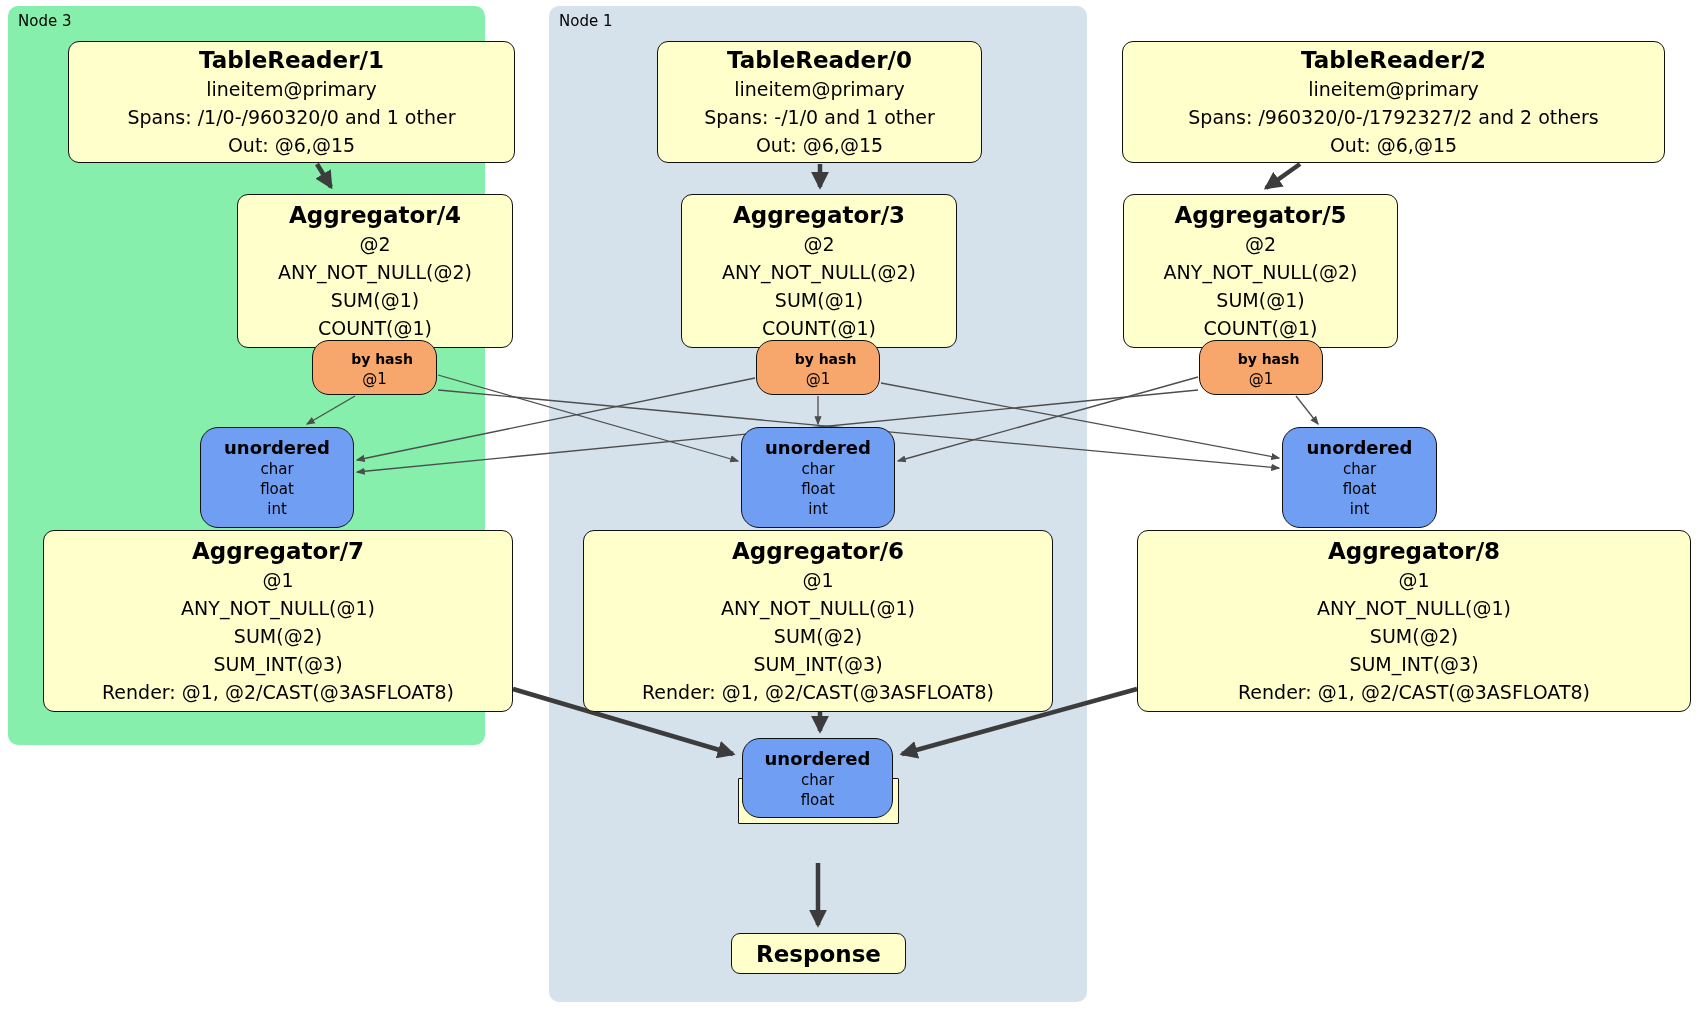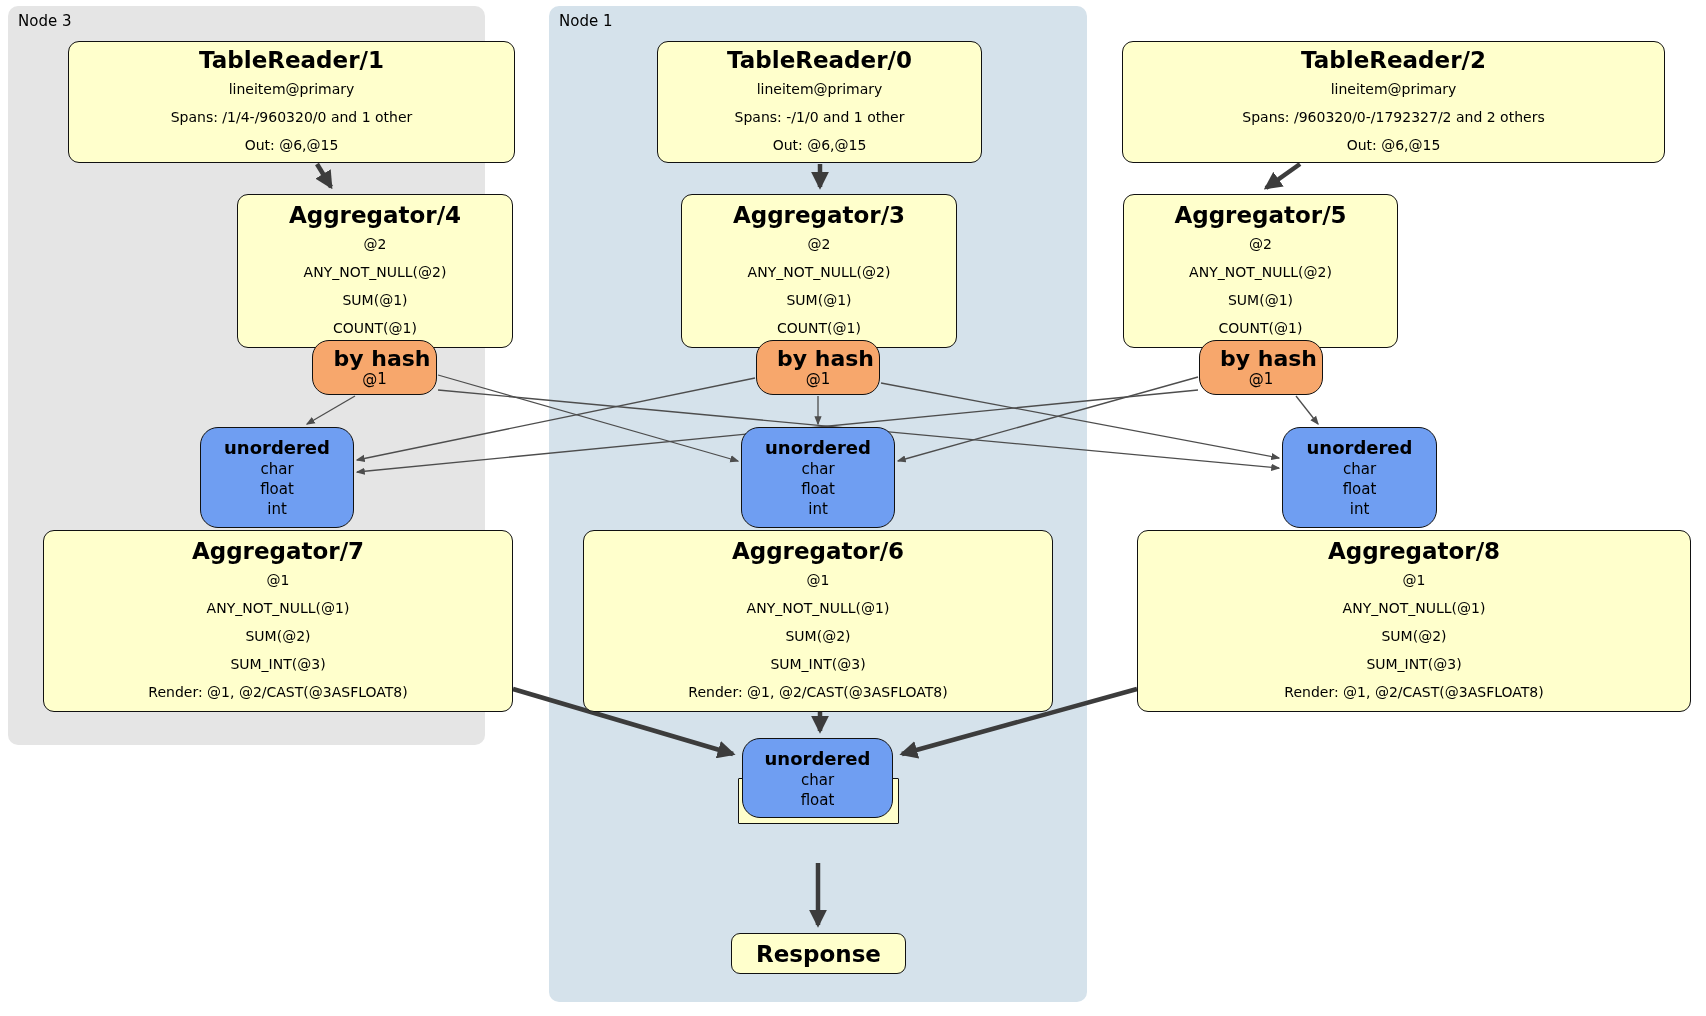--- a/index.html
+++ b/index.html
@@ -6,7 +6,7 @@
   .canvas{position:relative;width:1706px;height:1016px;background:#ffffff;
           font-family:"DejaVu Sans",sans-serif;color:#000;overflow:hidden;}
   .region{position:absolute;border-radius:10px;z-index:1;}
-  #region-node3{left:8px;top:6px;width:477px;height:739px;background:#e5e5e5;}
+  #region-node3{left:8px;top:6px;width:477px;height:739px;background:#86efac;}
   #region-node1{left:549px;top:6px;width:538px;height:996px;background:#D5E2EB;}
   #region-node2{left:1092px;top:6px;width:606px;height:739px;background:#ECF2FA;}
   .region-label{position:absolute;left:10px;top:6px;font-size:15px;}

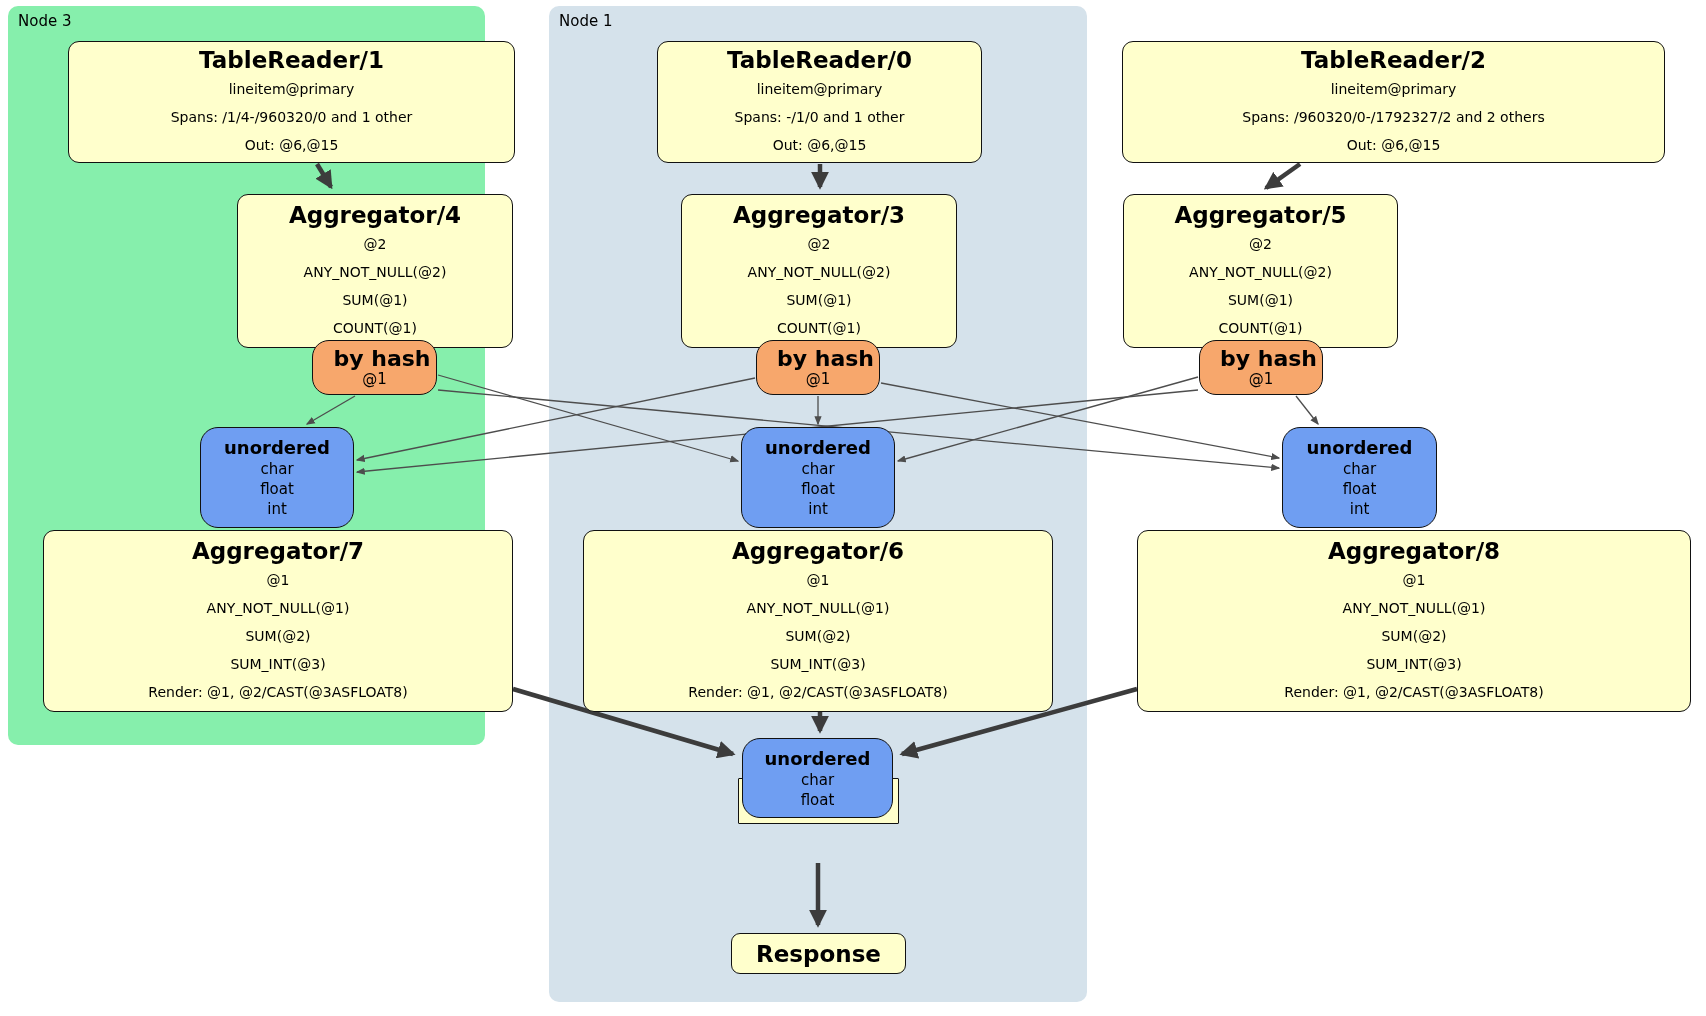--- a/index.html
+++ b/index.html
@@ -15,7 +15,7 @@
        display:flex;flex-direction:column;justify-content:center;align-items:center;
        text-align:center;z-index:3;box-sizing:border-box;}
   .box .t{font-weight:bold;font-size:23px;line-height:30px;white-space:nowrap;}
-  .box .l{font-size:14px;line-height:28px;white-space:nowrap;}
+  .box .l{font-size:19px;line-height:28px;white-space:nowrap;}
   .router{background:#F7A76C;border-radius:17px;z-index:4;}
   .router .rt{font-weight:bold;font-size:22px;line-height:22px;margin-left:15px;}
   .router .rl{font-size:15px;line-height:18px;}

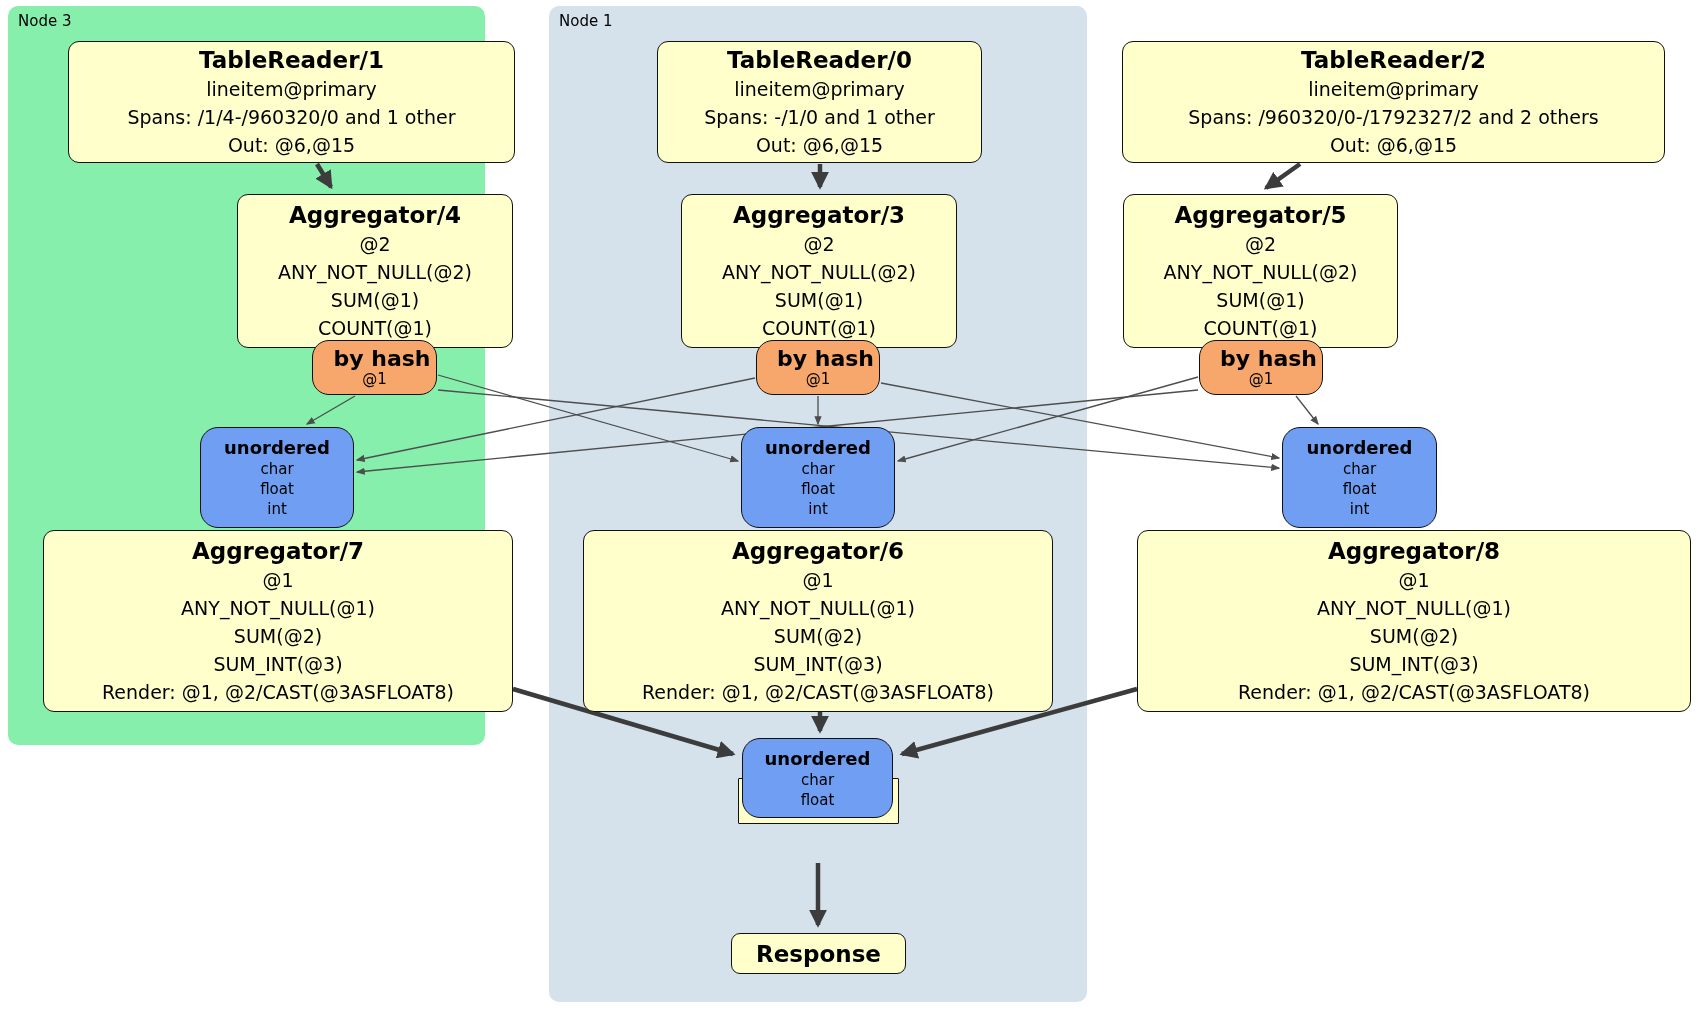--- a/index.html
+++ b/index.html
@@ -69,7 +69,7 @@
   <div class="box" style="left:68px;top:41px;width:447px;height:122px">
     <div class="t">TableReader/1</div>
     <div class="l">lineitem@primary</div>
-    <div class="l">Spans: /1/4-/960320/0 and 1 other</div>
+    <div class="l">Spans: /1/0-/960320/0 and 1 other</div>
     <div class="l">Out: @6,@15</div>
   </div>
   <div class="box" style="left:237px;top:194px;width:276px;height:154px">

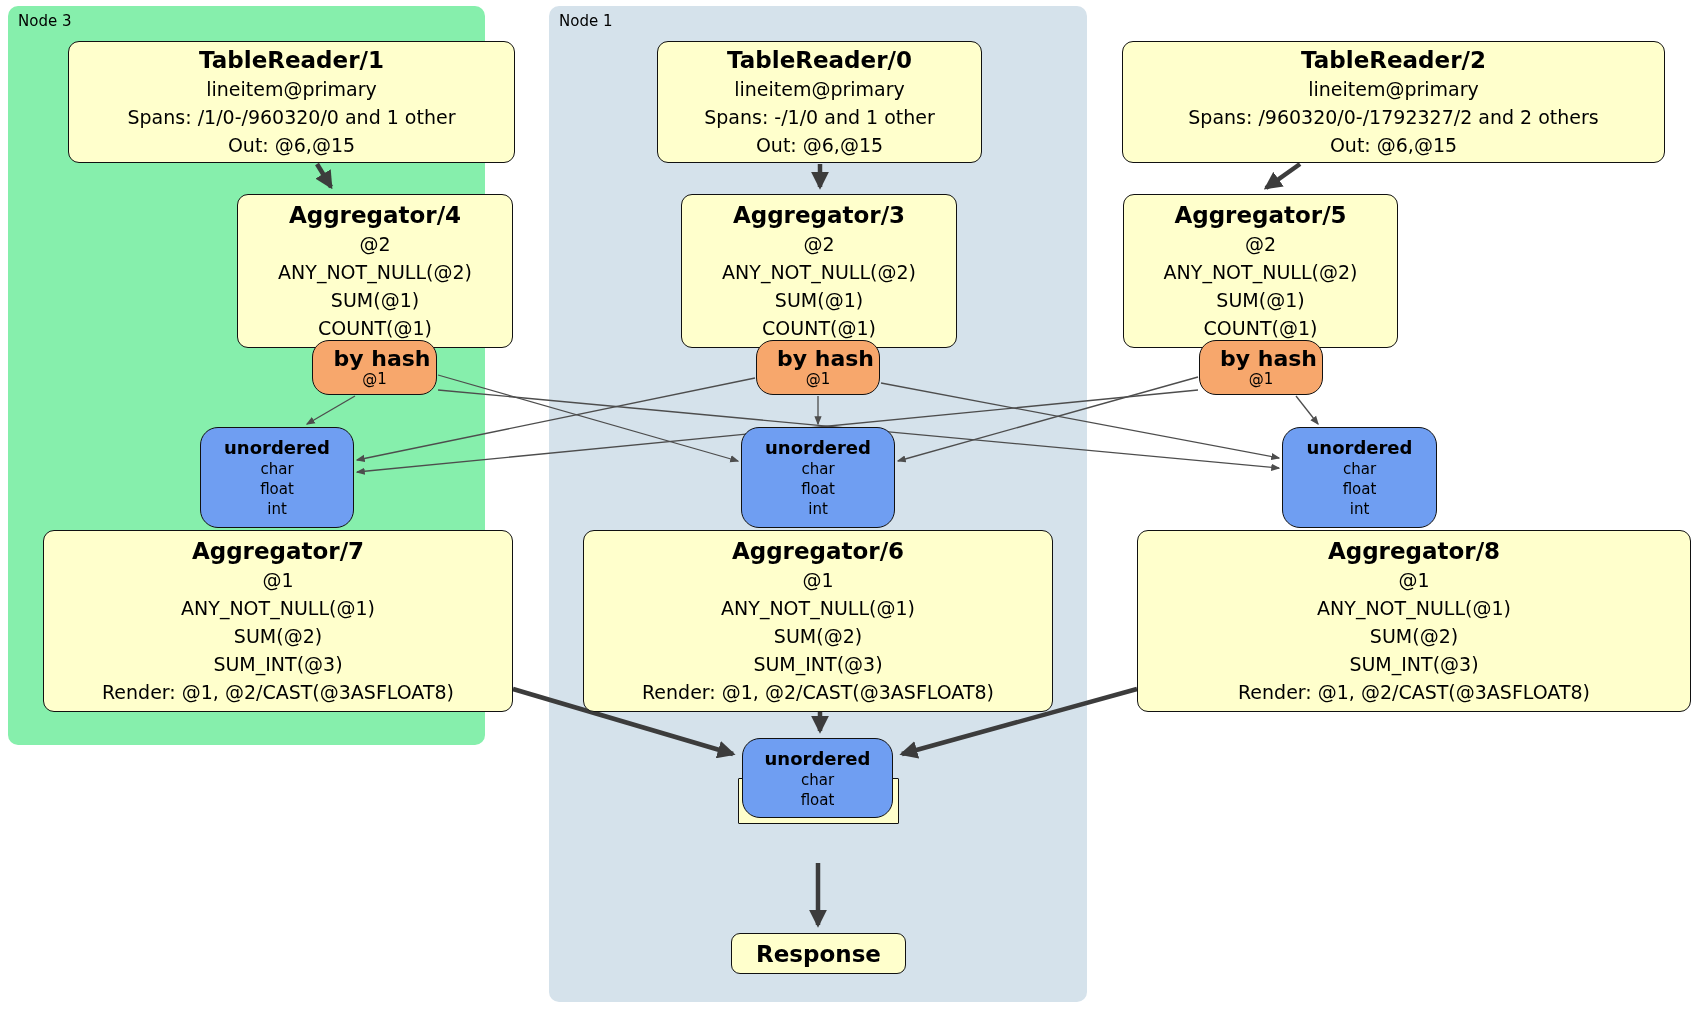--- a/index.html
+++ b/index.html
@@ -17,7 +17,7 @@
   .box .t{font-weight:bold;font-size:23px;line-height:30px;white-space:nowrap;}
   .box .l{font-size:19px;line-height:28px;white-space:nowrap;}
   .router{background:#F7A76C;border-radius:17px;z-index:4;}
-  .router .rt{font-weight:bold;font-size:22px;line-height:22px;margin-left:15px;}
+  .router .rt{font-weight:bold;font-size:14px;line-height:22px;margin-left:15px;}
   .router .rl{font-size:15px;line-height:18px;}
   .sync{background:#6F9EF2;border-radius:18px;z-index:4;}
   .sync .st{font-weight:bold;font-size:18px;line-height:23px;}

